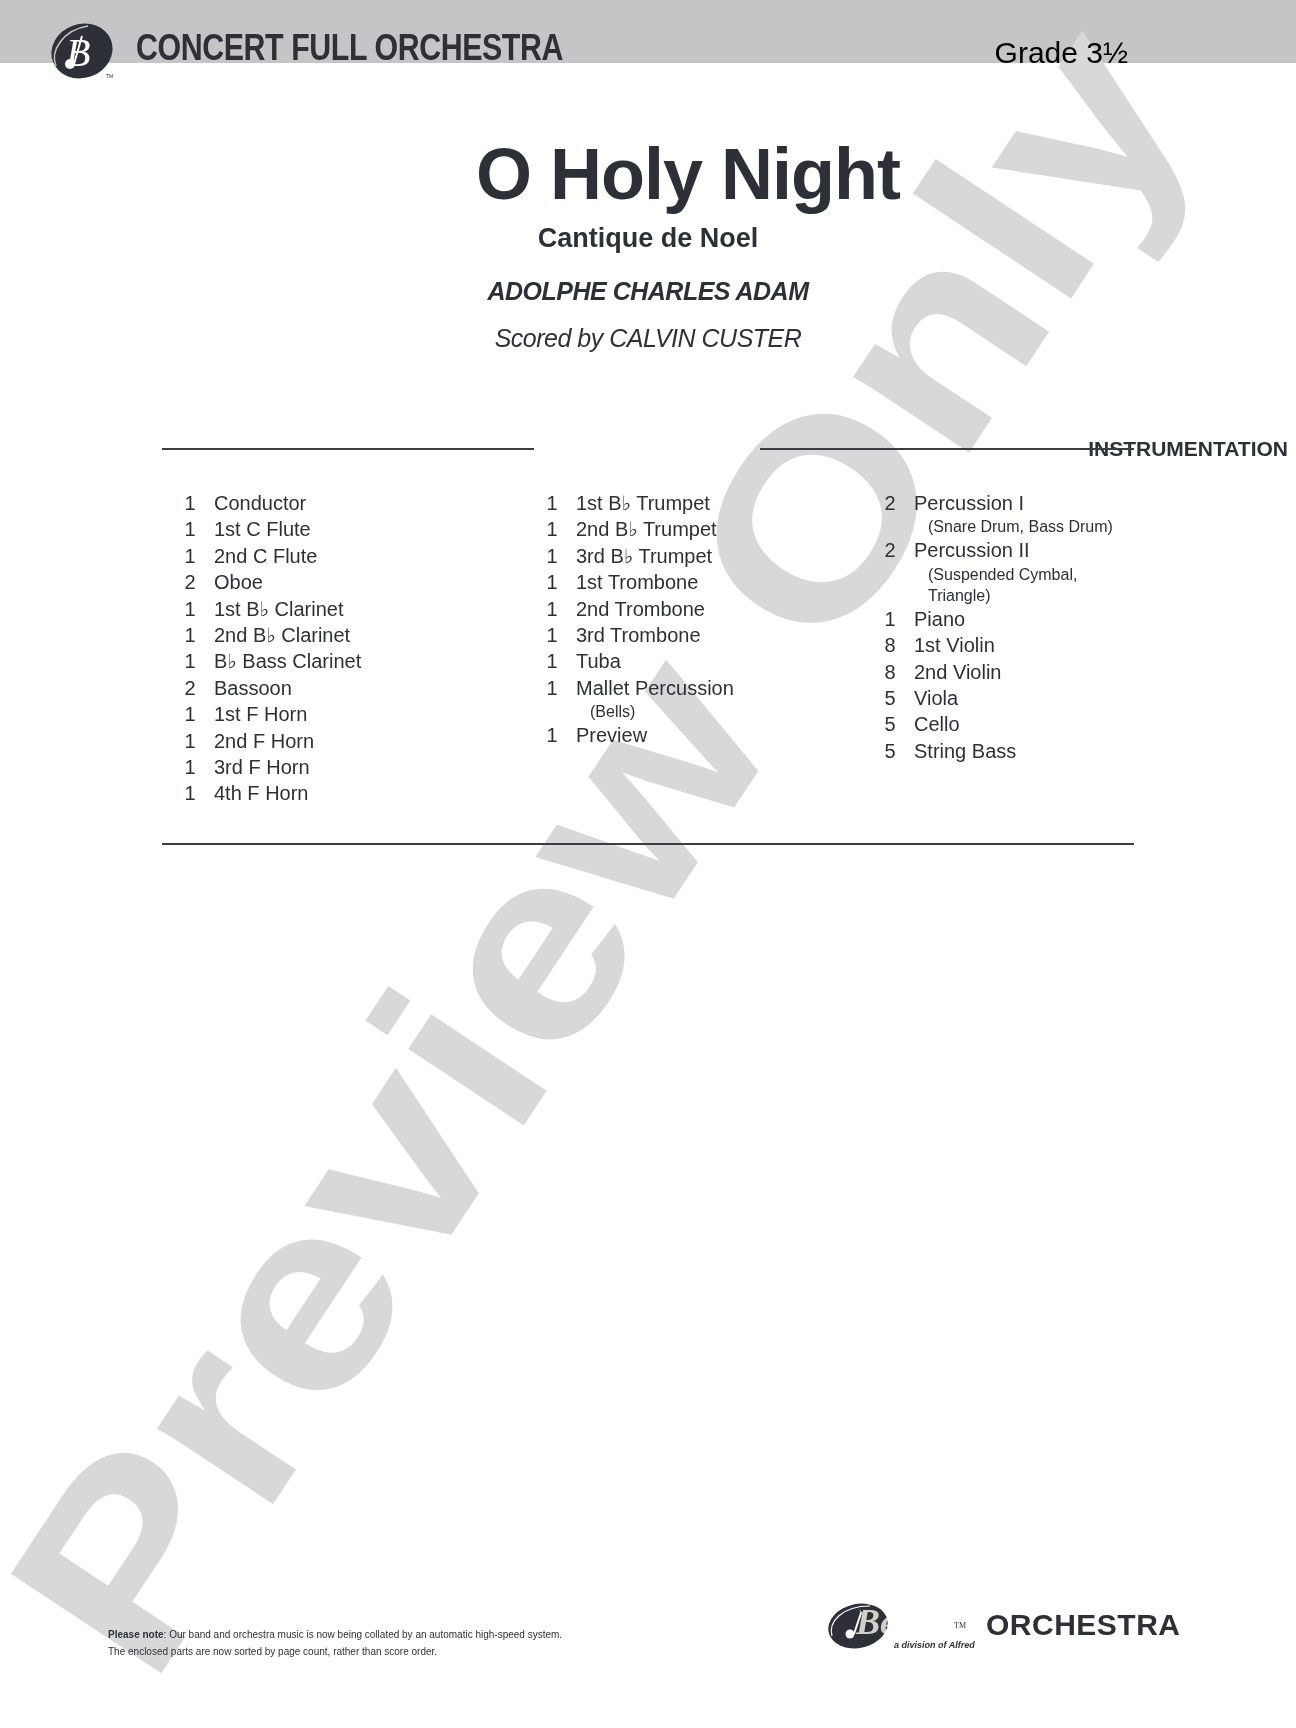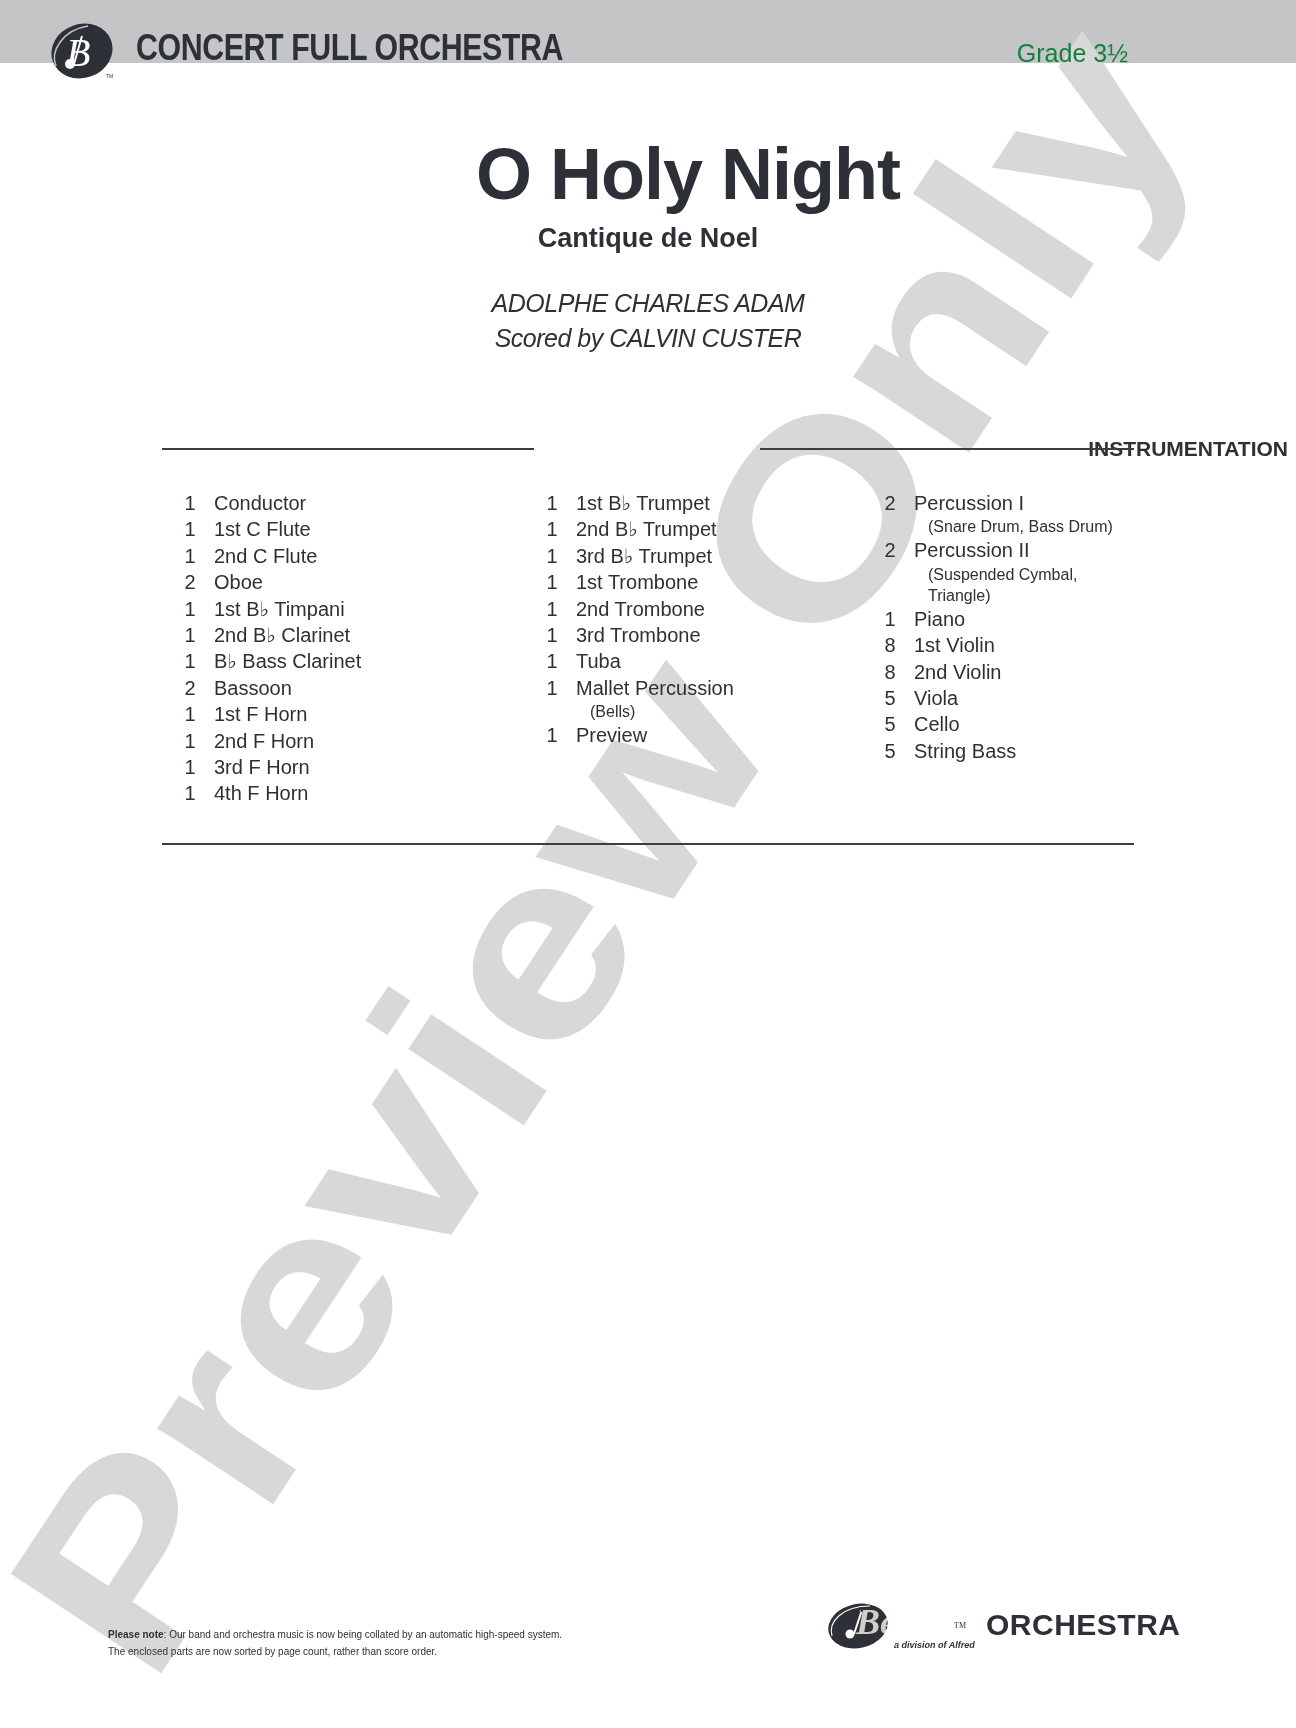--- a/index.html
+++ b/index.html
@@ -24,7 +24,7 @@
     }
     .grade {
       position: absolute; right: 168px; top: 38px;
-      font-size: 25px; color: #15803d; line-height: 30px; white-space: nowrap;
+      font-size: 30px; color: #000000; line-height: 30px; white-space: nowrap;
     }
     .watermark {
       position: absolute; left: 0; top: 0; width: 1296px; height: 1728px;

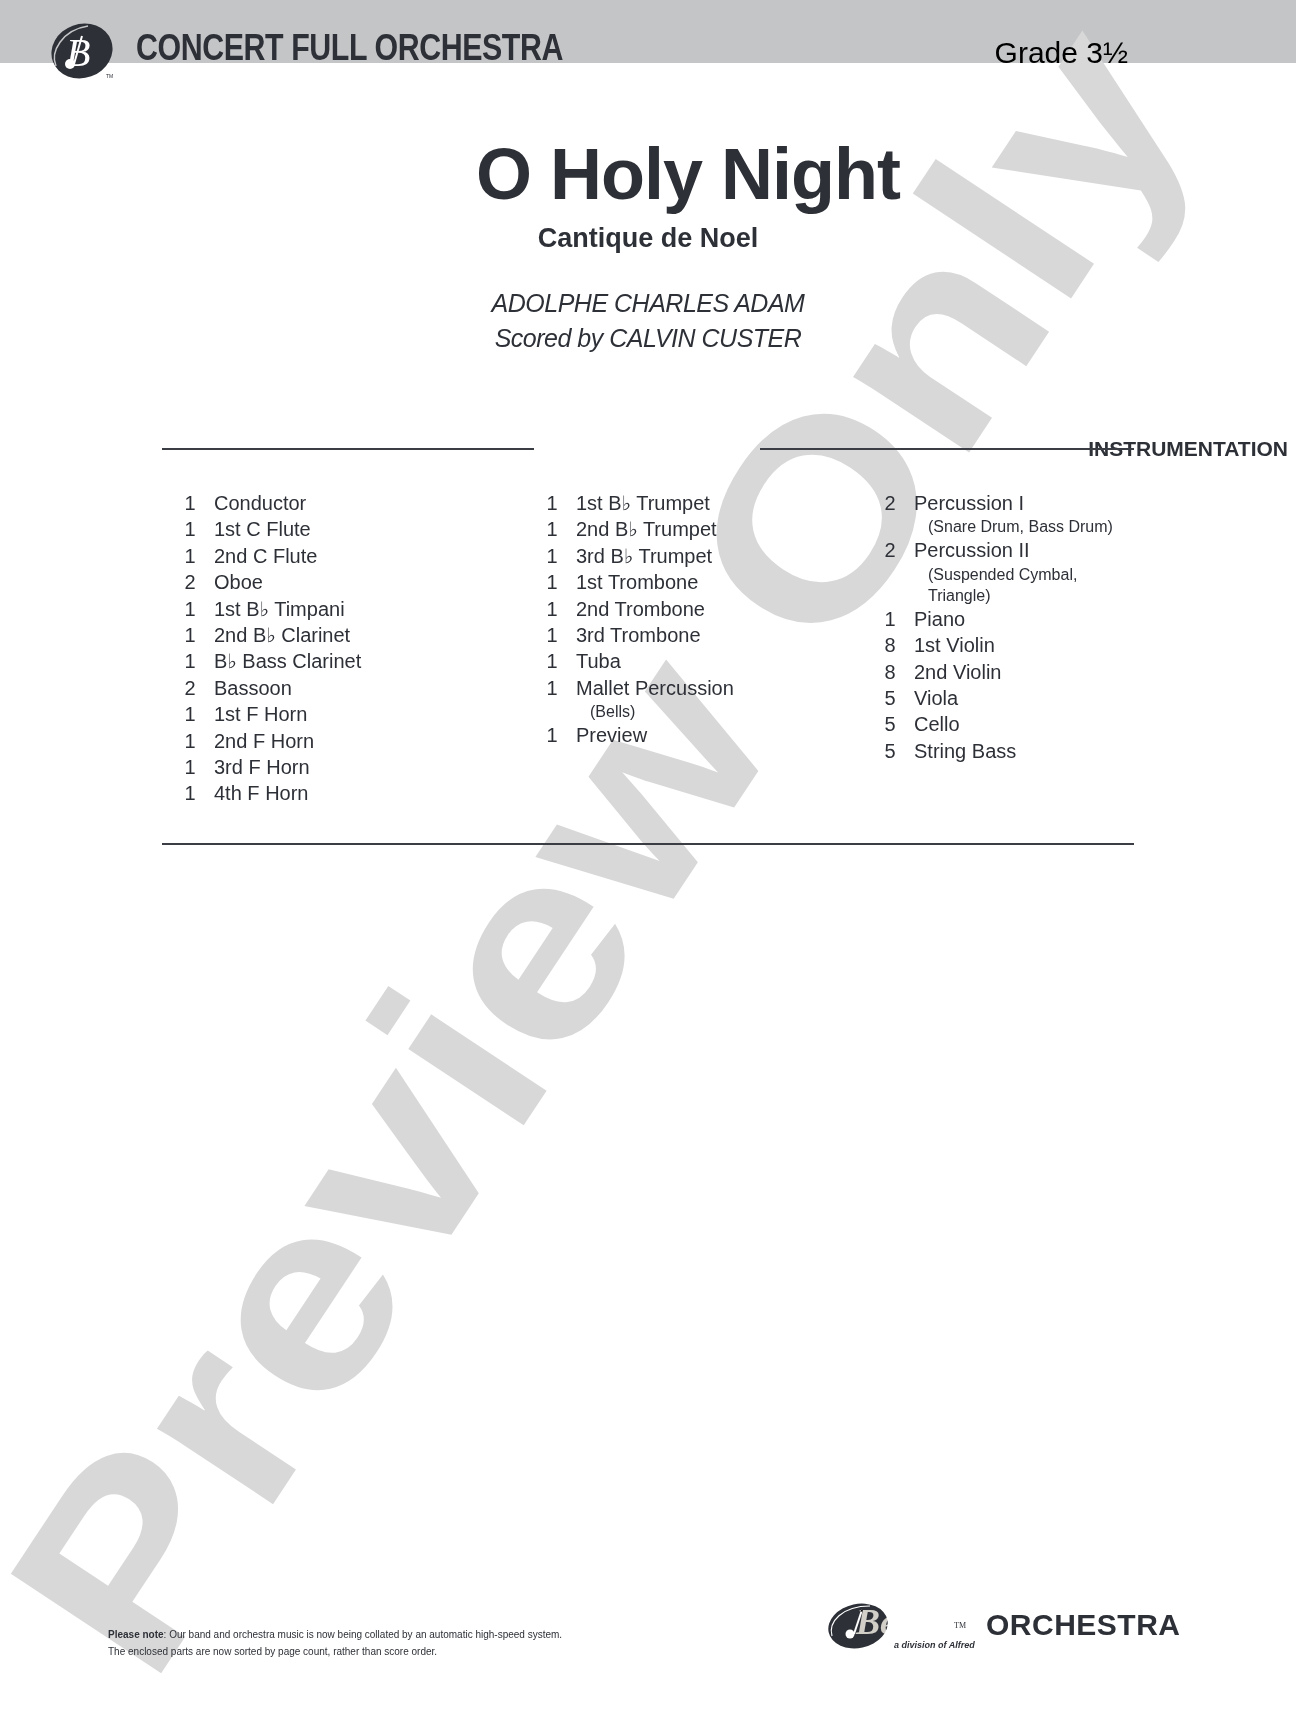--- a/index.html
+++ b/index.html
@@ -46,7 +46,7 @@
       font-size: 25px; font-style: italic; line-height: 30px; color: #2d3037;
       letter-spacing: -0.5px;
     }
-    .composer { top: 288px; }
+    .composer { top: 276px; font-weight: bold; }
     .arranger { top: 323px; }
     .rule {
       position: absolute; height: 2px; background: #3a3d44;

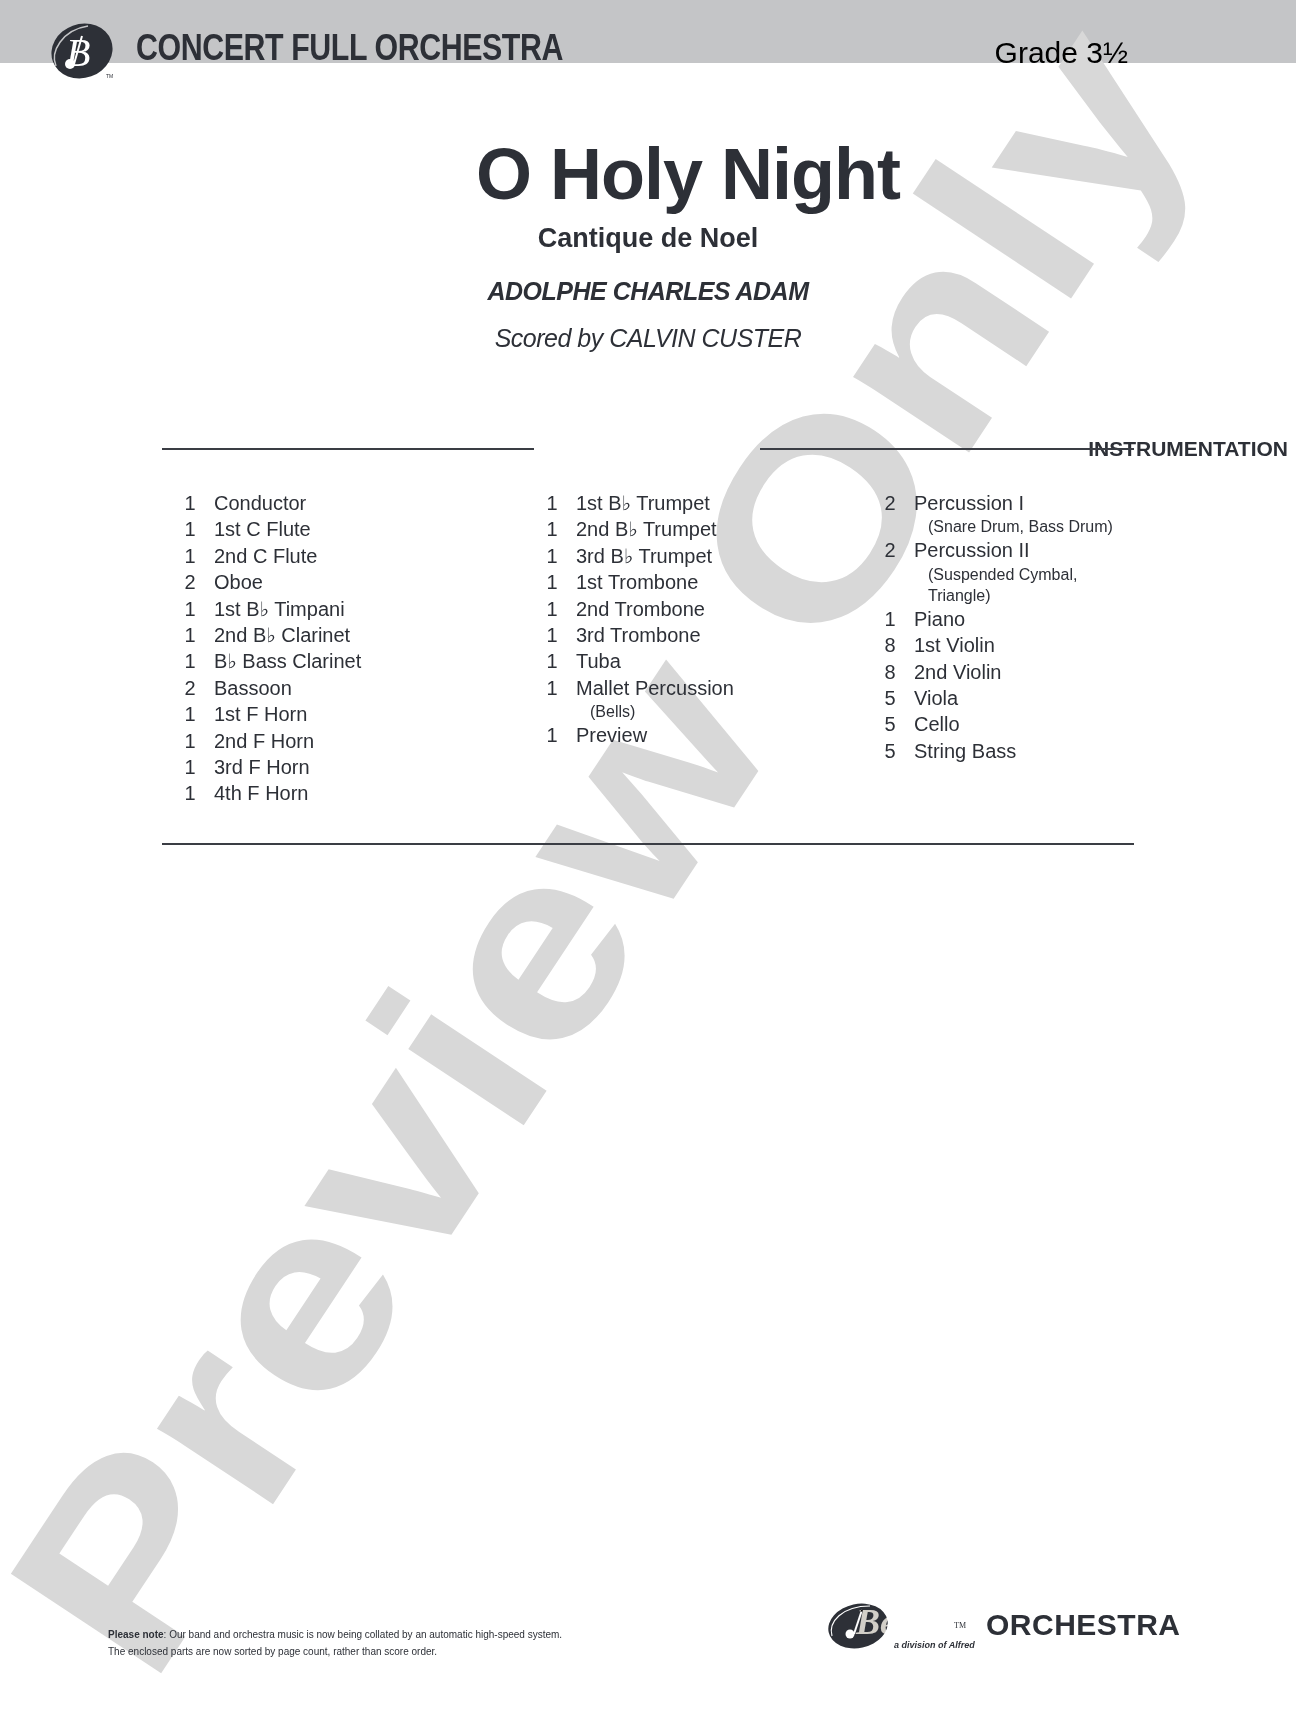--- a/index.html
+++ b/index.html
@@ -148,7 +148,7 @@
       </div>
     <div class="row">
         <span class="qty">1</span>
-        <span class="name">1st B♭ Timpani</span>
+        <span class="name">1st B♭ Clarinet</span>
       </div>
     <div class="row">
         <span class="qty">1</span>

